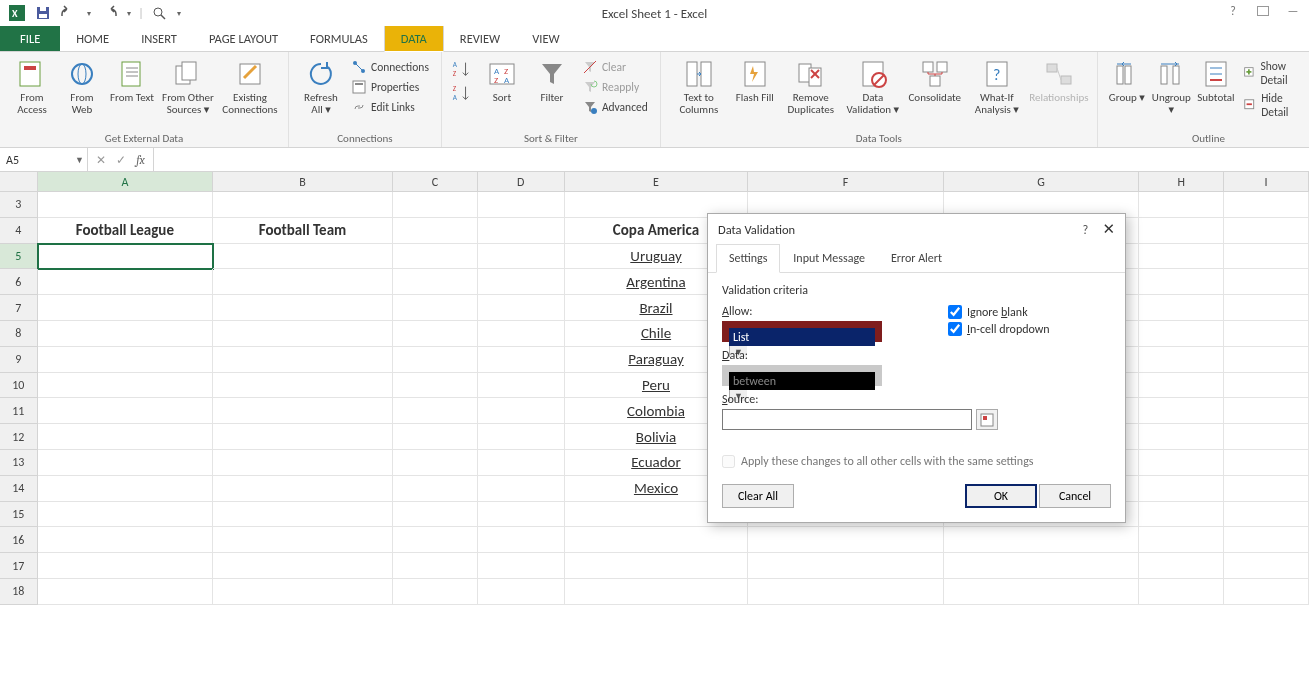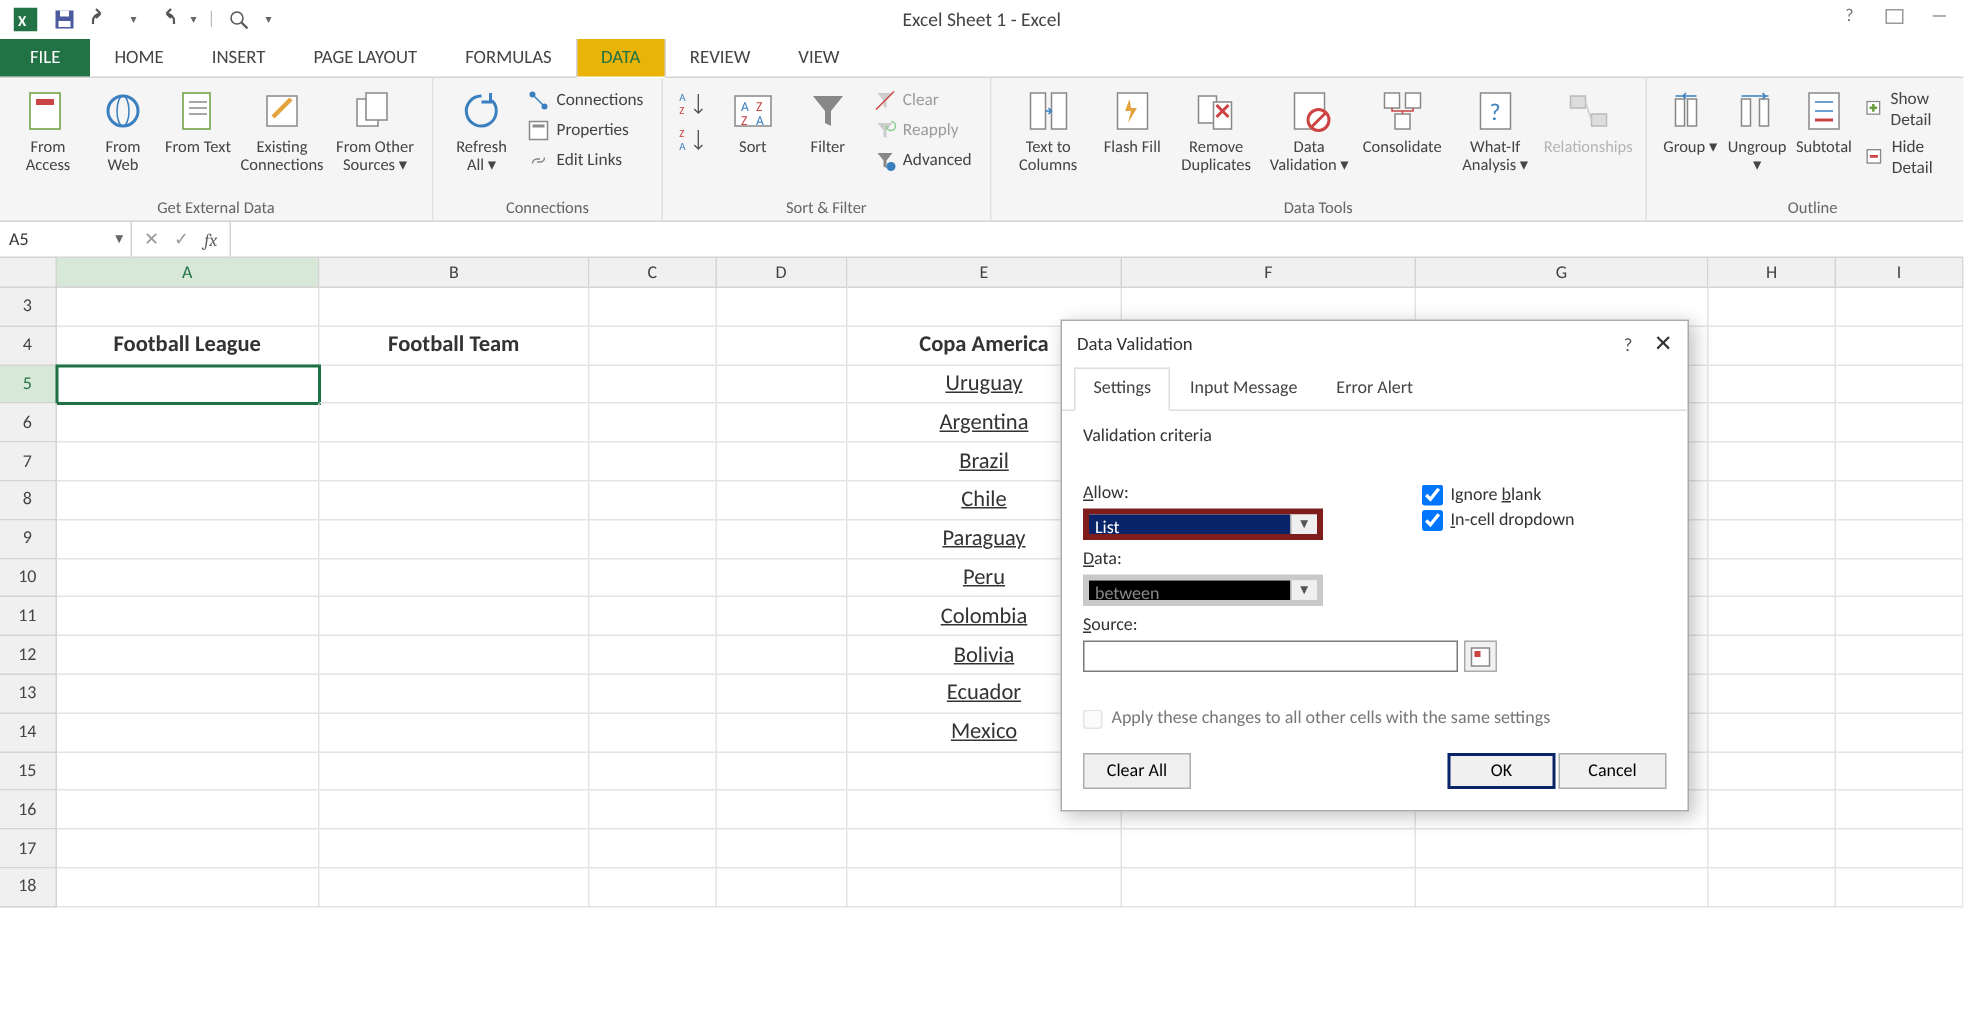--- a/index.html
+++ b/index.html
@@ -193,20 +193,20 @@
       <div class="bigbtn w60">
           <span class="ic">
             <svg viewBox="0 0 32 32">
+              <rect x="4" y="8" width="14" height="18" fill="#fff" stroke="#888"></rect>
+              <rect x="10" y="4" width="14" height="18" fill="#fff" stroke="#888"></rect>
+            </svg>
+          </span>
+          <span>From Other Sources ▾</span>
+        </div>
+      <div class="bigbtn w60">
+          <span class="ic">
+            <svg viewBox="0 0 32 32">
               <rect x="6" y="6" width="20" height="20" fill="#fff" stroke="#888"></rect>
               <path d="M10 20 L22 8" stroke="#e6a23c" stroke-width="3"></path>
             </svg>
           </span>
           <span>Existing Connections</span>
-        </div>
-      <div class="bigbtn w60">
-          <span class="ic">
-            <svg viewBox="0 0 32 32">
-              <rect x="4" y="8" width="14" height="18" fill="#fff" stroke="#888"></rect>
-              <rect x="10" y="4" width="14" height="18" fill="#fff" stroke="#888"></rect>
-            </svg>
-          </span>
-          <span>From Other Sources ▾</span>
         </div>
     </div>
     <div class="glabel">Get External Data</div>

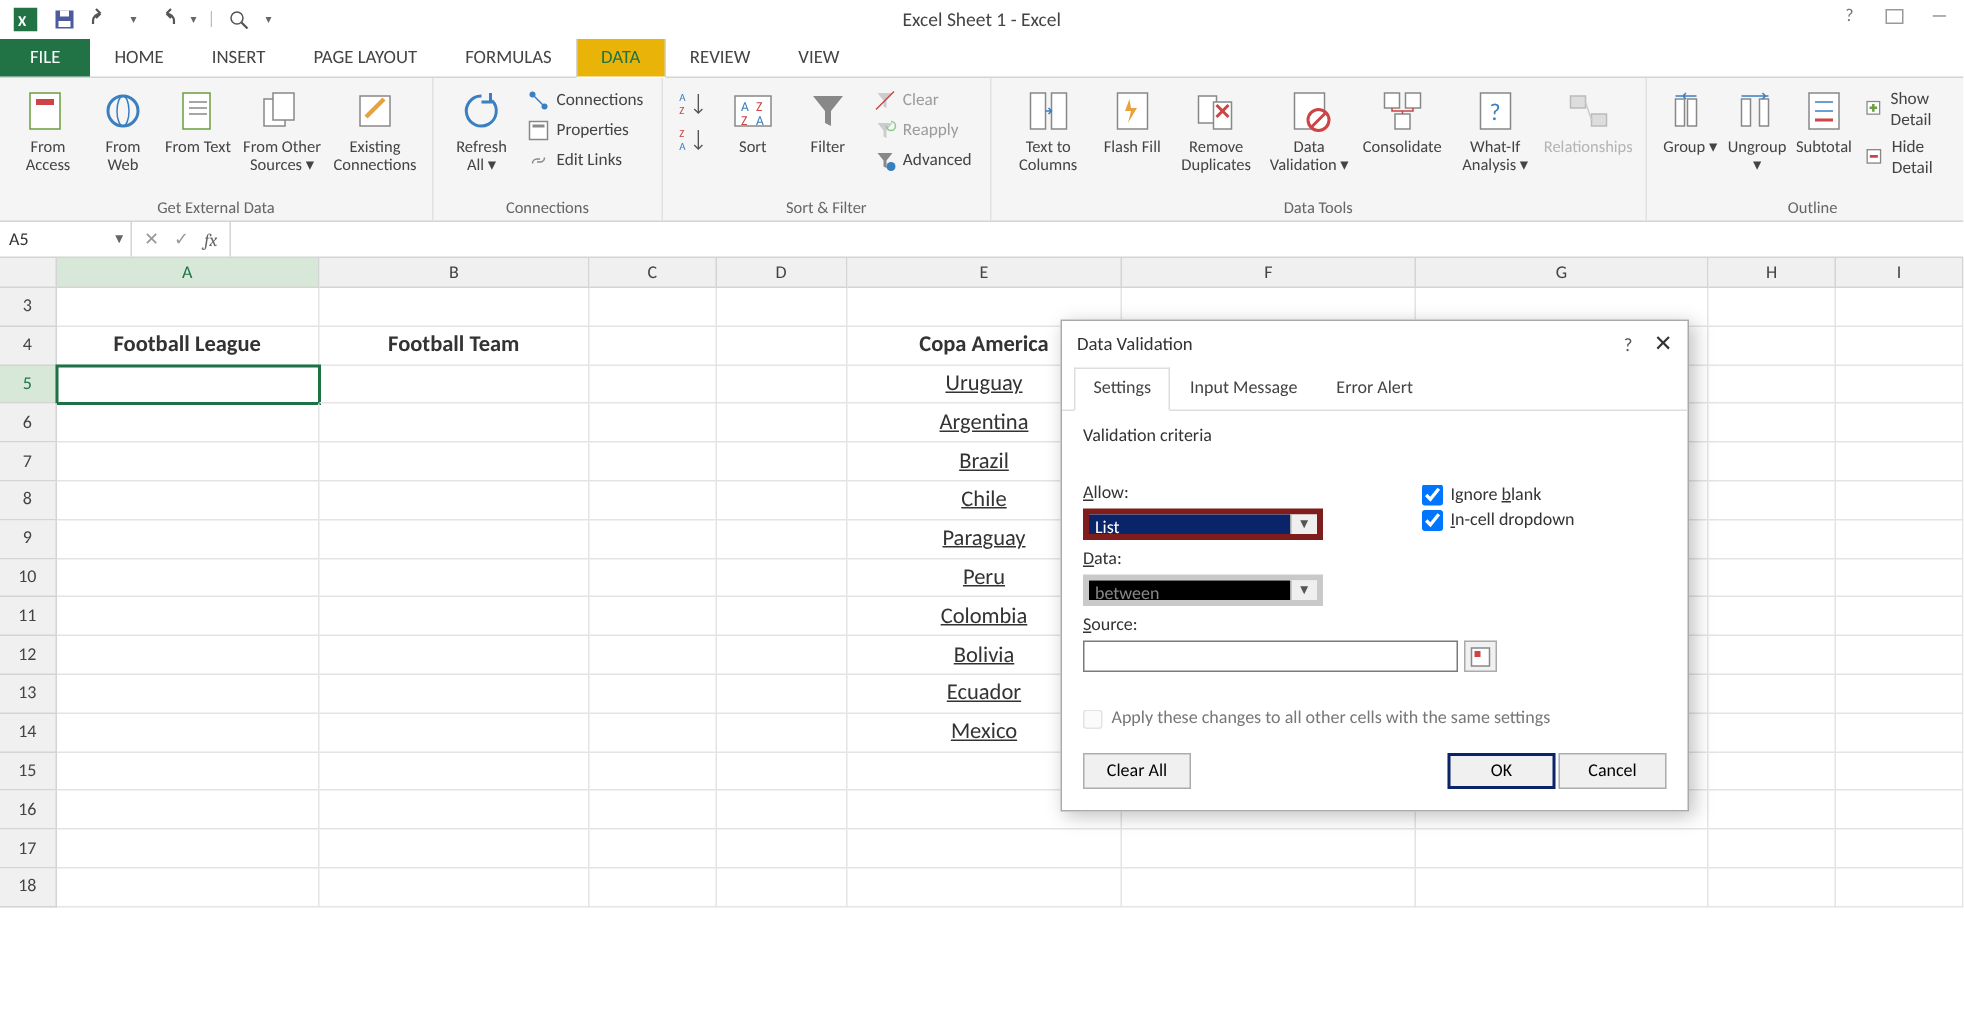--- a/index.html
+++ b/index.html
@@ -76,7 +76,7 @@
 .dlg-tabs .dt{ padding:6px 12px; border:1px solid transparent; cursor:pointer; color:#444;}
 .dlg-tabs .dt.active{ border:1px solid #ddd; border-bottom:1px solid #fff; margin-bottom:-1px; background:#fff;}
 .dlg-body{ padding:10px 14px 6px;}
-.dlg-body .section{ font-size:12px; color:#333; margin-bottom:22px;}
+.dlg-body .section{ font-size:12px; color:#333; margin-bottom:5px;}
 .twocol{ display:flex; gap:26px;}
 .leftcol{ width:160px;}
 .fieldlbl{ font-size:12px; color:#333; margin:2px 0 3px;}

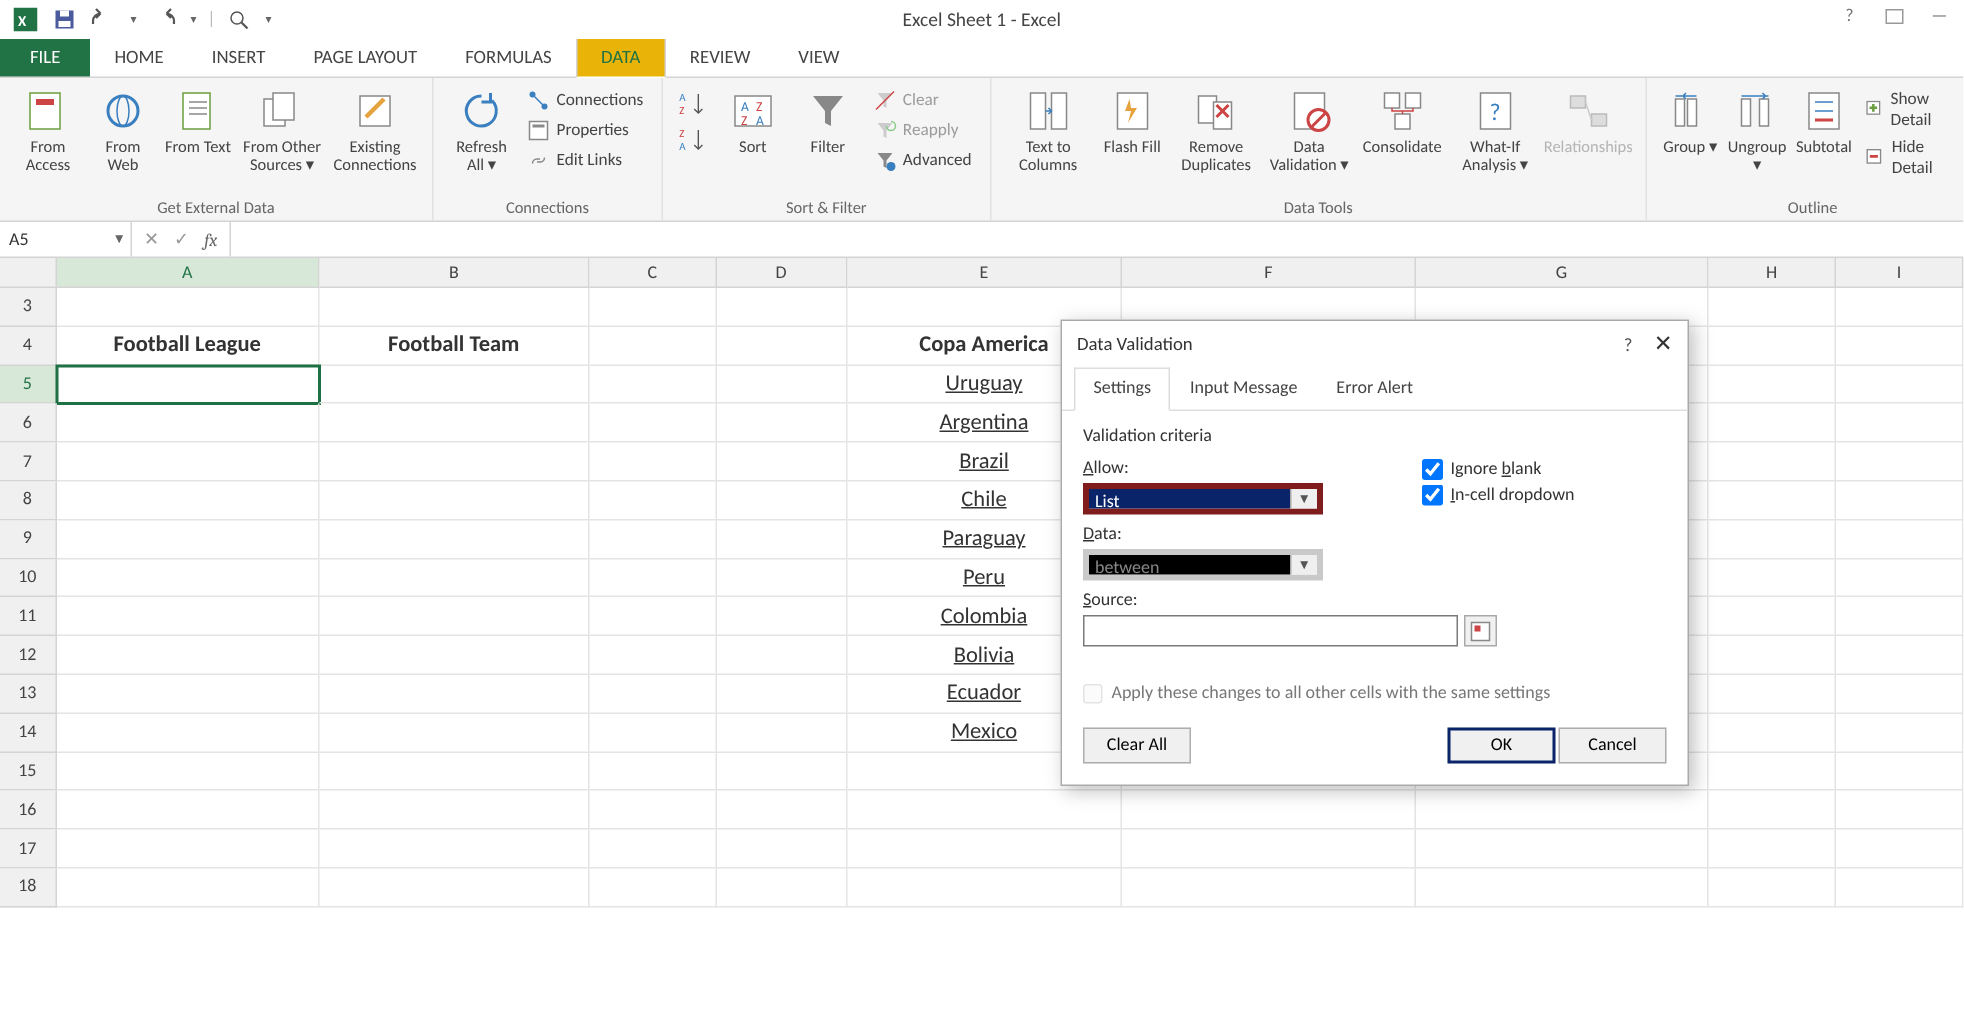--- a/index.html
+++ b/index.html
@@ -81,7 +81,7 @@
 .leftcol{ width:160px;}
 .fieldlbl{ font-size:12px; color:#333; margin:2px 0 3px;}
 .fieldlbl u{text-decoration:underline;}
-.combo{ display:flex; height:21px; border:4px solid #7f1d1d;}
+.combo{ display:flex; height:21px; border:7px solid #7f1d1d;flex-direction:column;}
 .combo.sel .cval{ background:#0a246a; color:#fff;}
 .combo .cval{ flex:1; padding:2px 4px; font-size:12px;}
 .combo .cbtn{ width:18px; border-left:1px solid #aaa; background:#efefef; display:flex; align-items:center; justify-content:center; font-size:9px; color:#555;}

